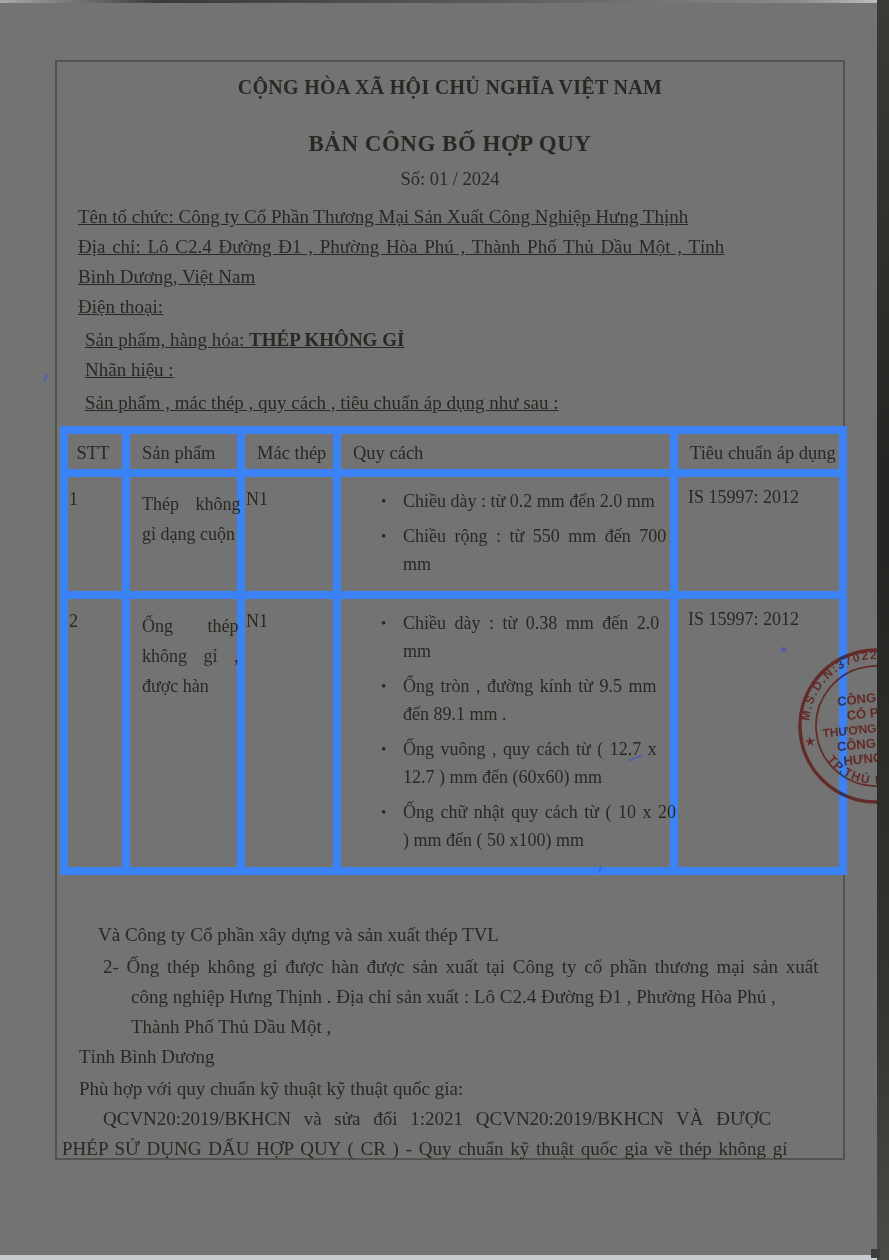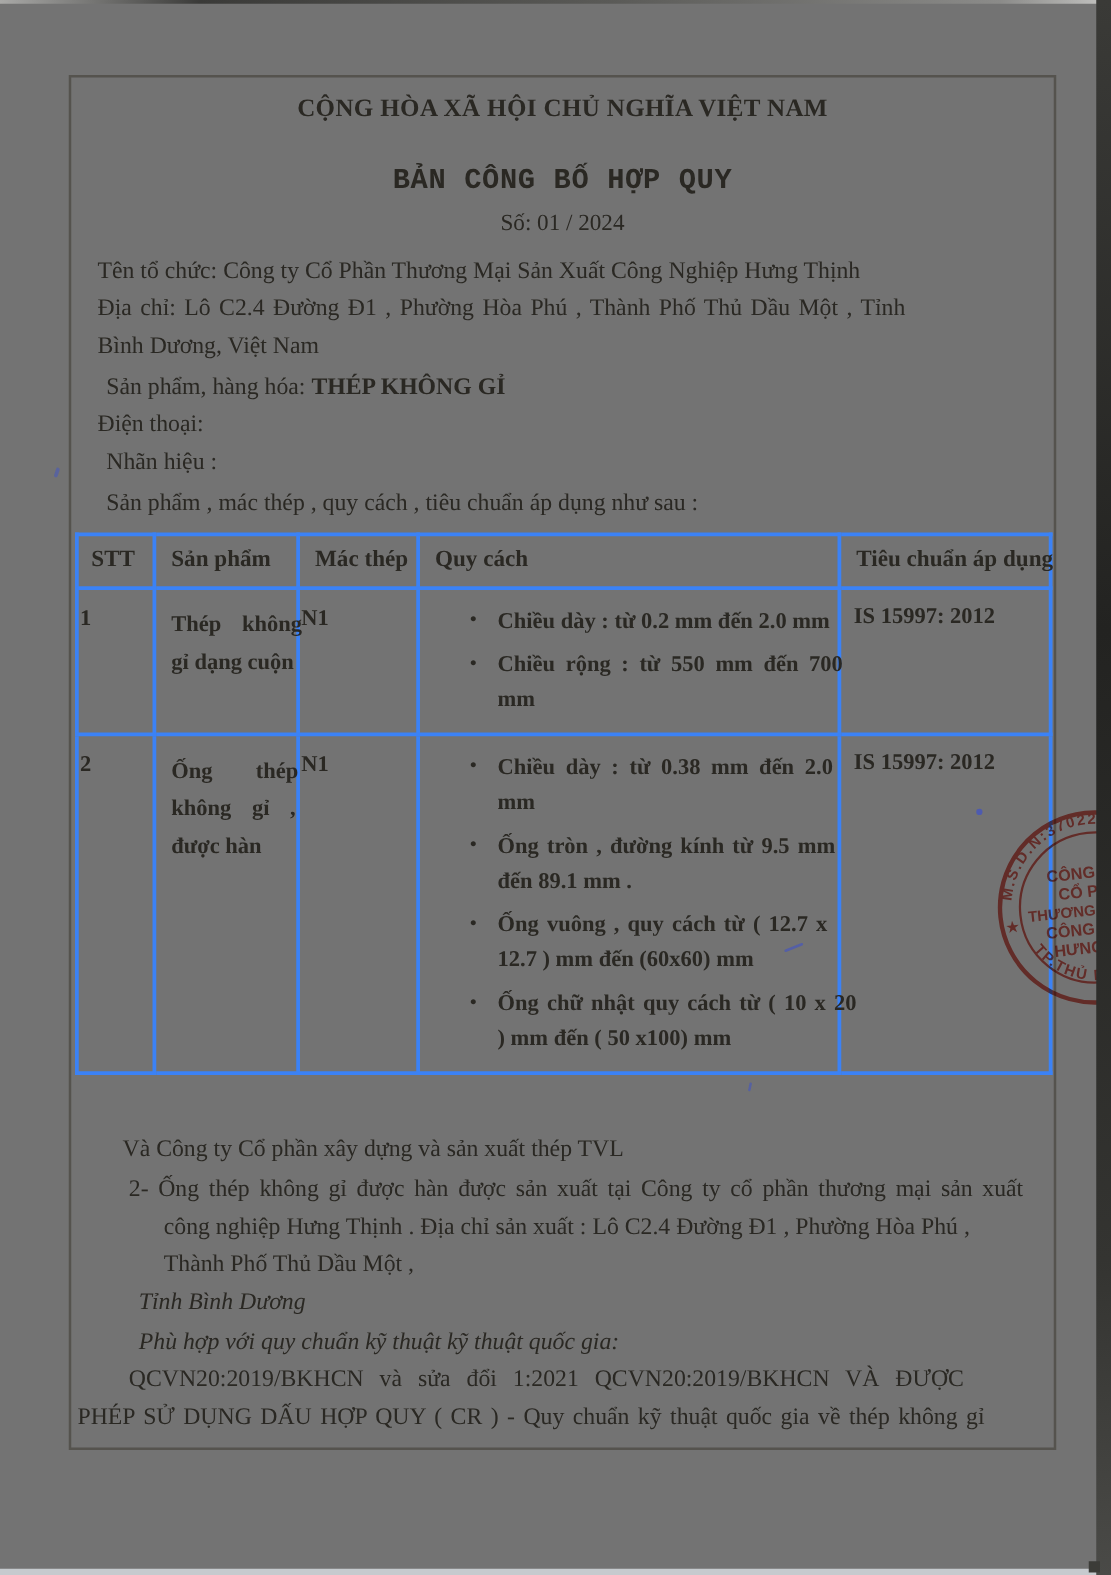--- a/index.html
+++ b/index.html
@@ -29,7 +29,7 @@
   .nat-title{margin-top:12px;text-align:center;font-size:20px;font-weight:bold;letter-spacing:.3px;line-height:26px;}
   .motto{text-align:center;font-size:18.5px;font-weight:bold;margin-top:3px;line-height:24px;}
   .motto-u{border-bottom:2px solid #2a2823;padding:0 12px 2px 16px;}
-  .doc-title{text-align:center;font-size:23px;font-weight:bold;margin-top:30px;line-height:28px;letter-spacing:.5px;font-family:Liberation Mono, monospace;}
+  .doc-title{text-align:center;font-size:23px;font-weight:bold;margin-top:30px;line-height:28px;letter-spacing:.5px;}
   .doc-no{text-align:center;font-size:18.5px;margin-top:8px;line-height:26px;}
 
   .info{margin:10px 14px 0 21px;font-size:19px;}

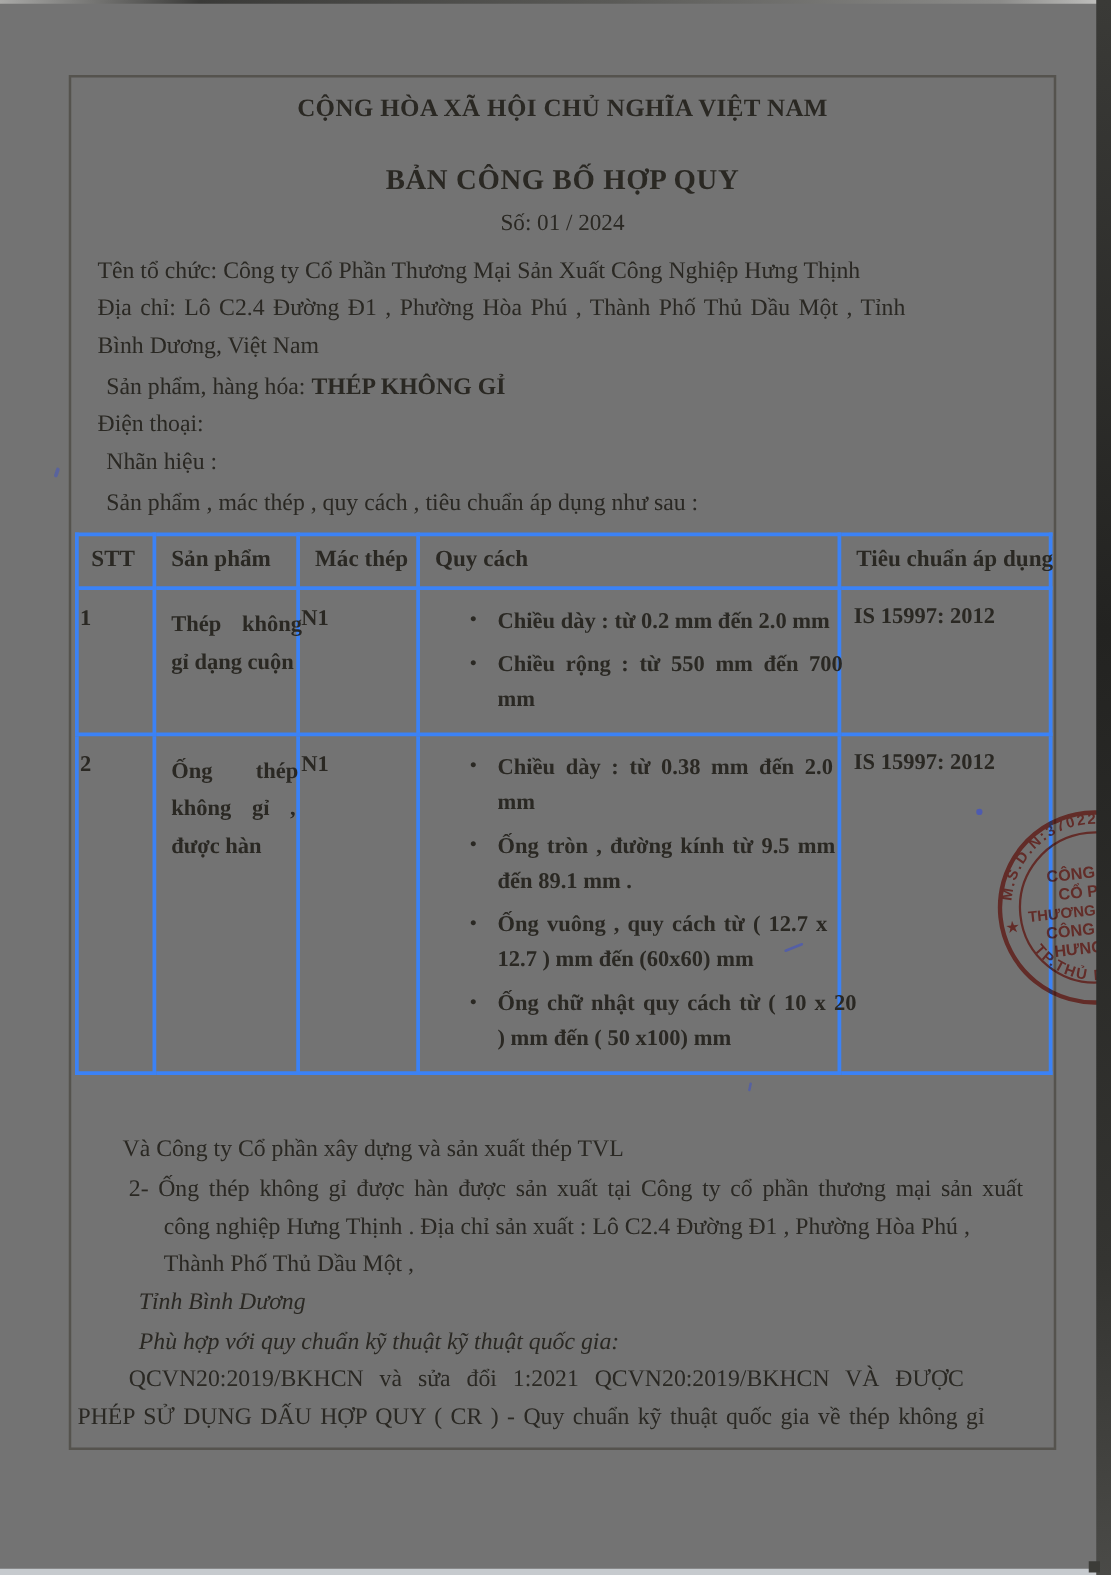--- a/index.html
+++ b/index.html
@@ -32,7 +32,7 @@
   .doc-title{text-align:center;font-size:23px;font-weight:bold;margin-top:30px;line-height:28px;letter-spacing:.5px;}
   .doc-no{text-align:center;font-size:18.5px;margin-top:8px;line-height:26px;}
 
-  .info{margin:10px 14px 0 21px;font-size:19px;}
+  .info{margin:10px 14px 0 21px;font-size:19px;text-decoration:underline;}
   .info .line{line-height:30px;white-space:nowrap;}
   .indent{padding-left:7px;}
   .gap-top{margin-top:3px;}

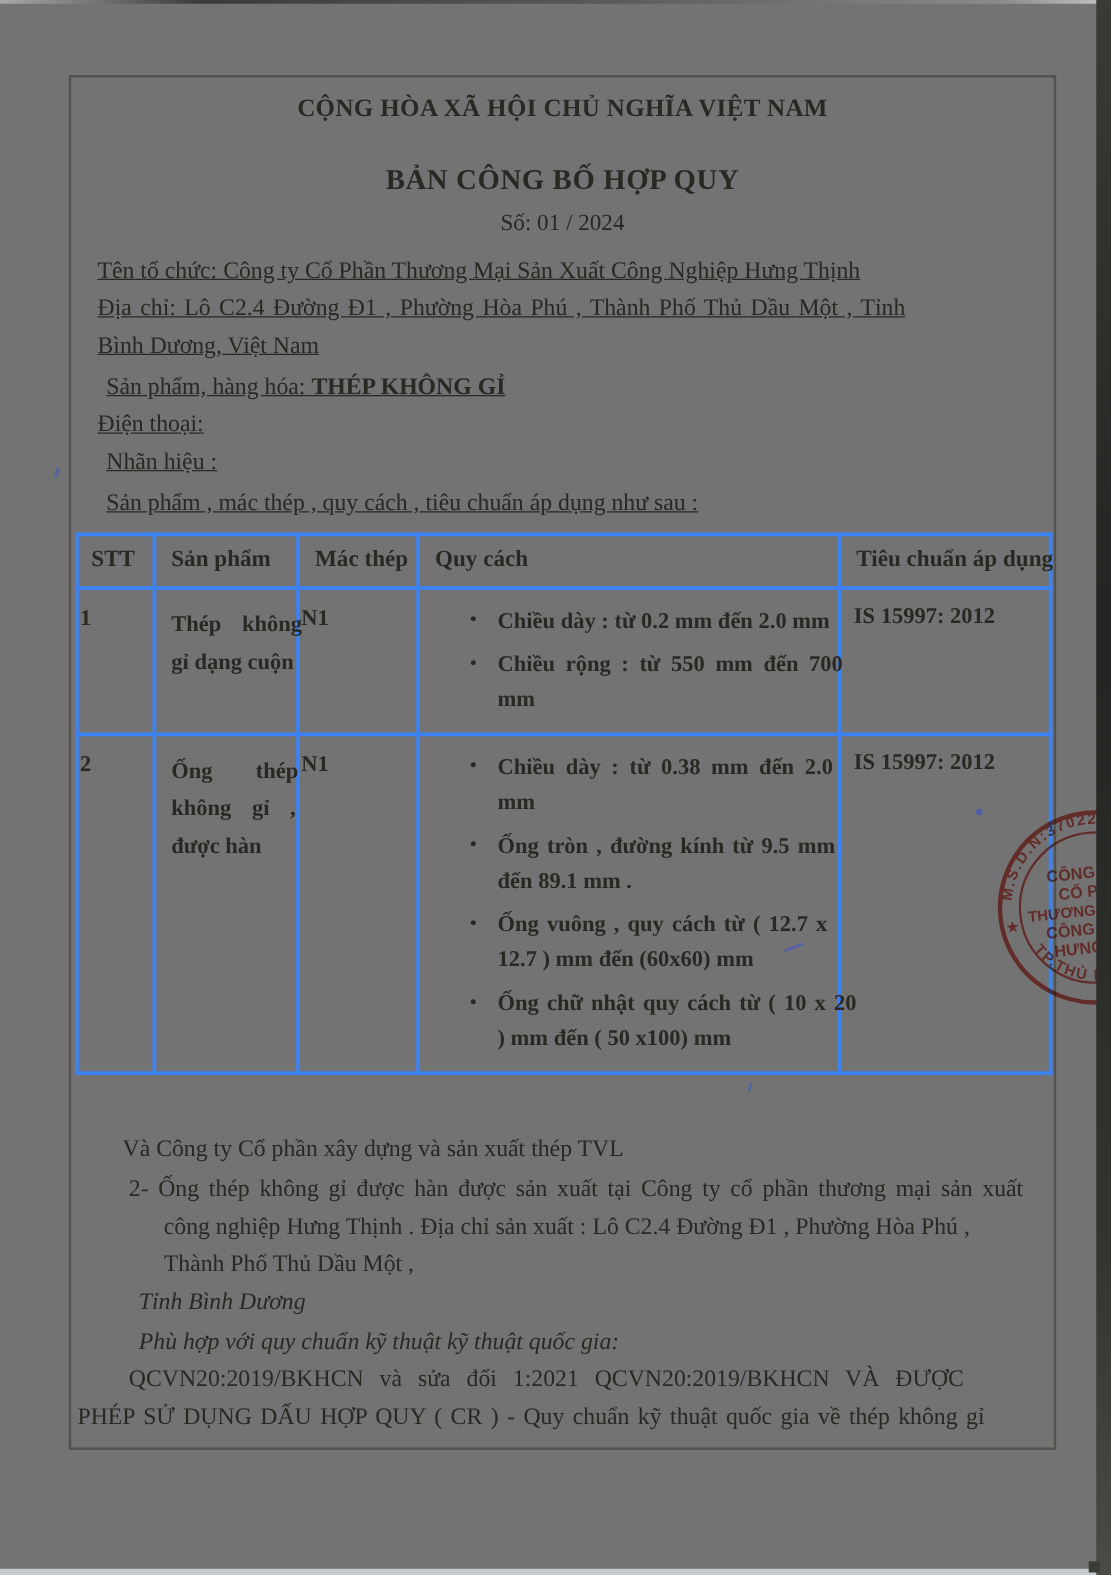--- a/index.html
+++ b/index.html
@@ -91,8 +91,8 @@
       <div class="line">Tên tổ chức: Công ty Cổ Phần Thương Mại Sản Xuất Công Nghiệp Hưng Thịnh</div>
       <div class="line ws2">Địa chỉ: Lô C2.4 Đường Đ1 , Phường Hòa Phú , Thành Phố Thủ Dầu Một , Tỉnh</div>
       <div class="line">Bình Dương, Việt Nam</div>
+      <div class="line">Điện thoại:</div>
       <div class="line indent gap-top"><span>Sản phẩm, hàng hóa: </span><b>THÉP KHÔNG GỈ</b></div>
-      <div class="line">Điện thoại:</div>
       <div class="line indent">Nhãn hiệu :</div>
       <div class="line indent gap-top">Sản phẩm , mác thép , quy cách , tiêu chuẩn áp dụng như sau :</div>
     </div>

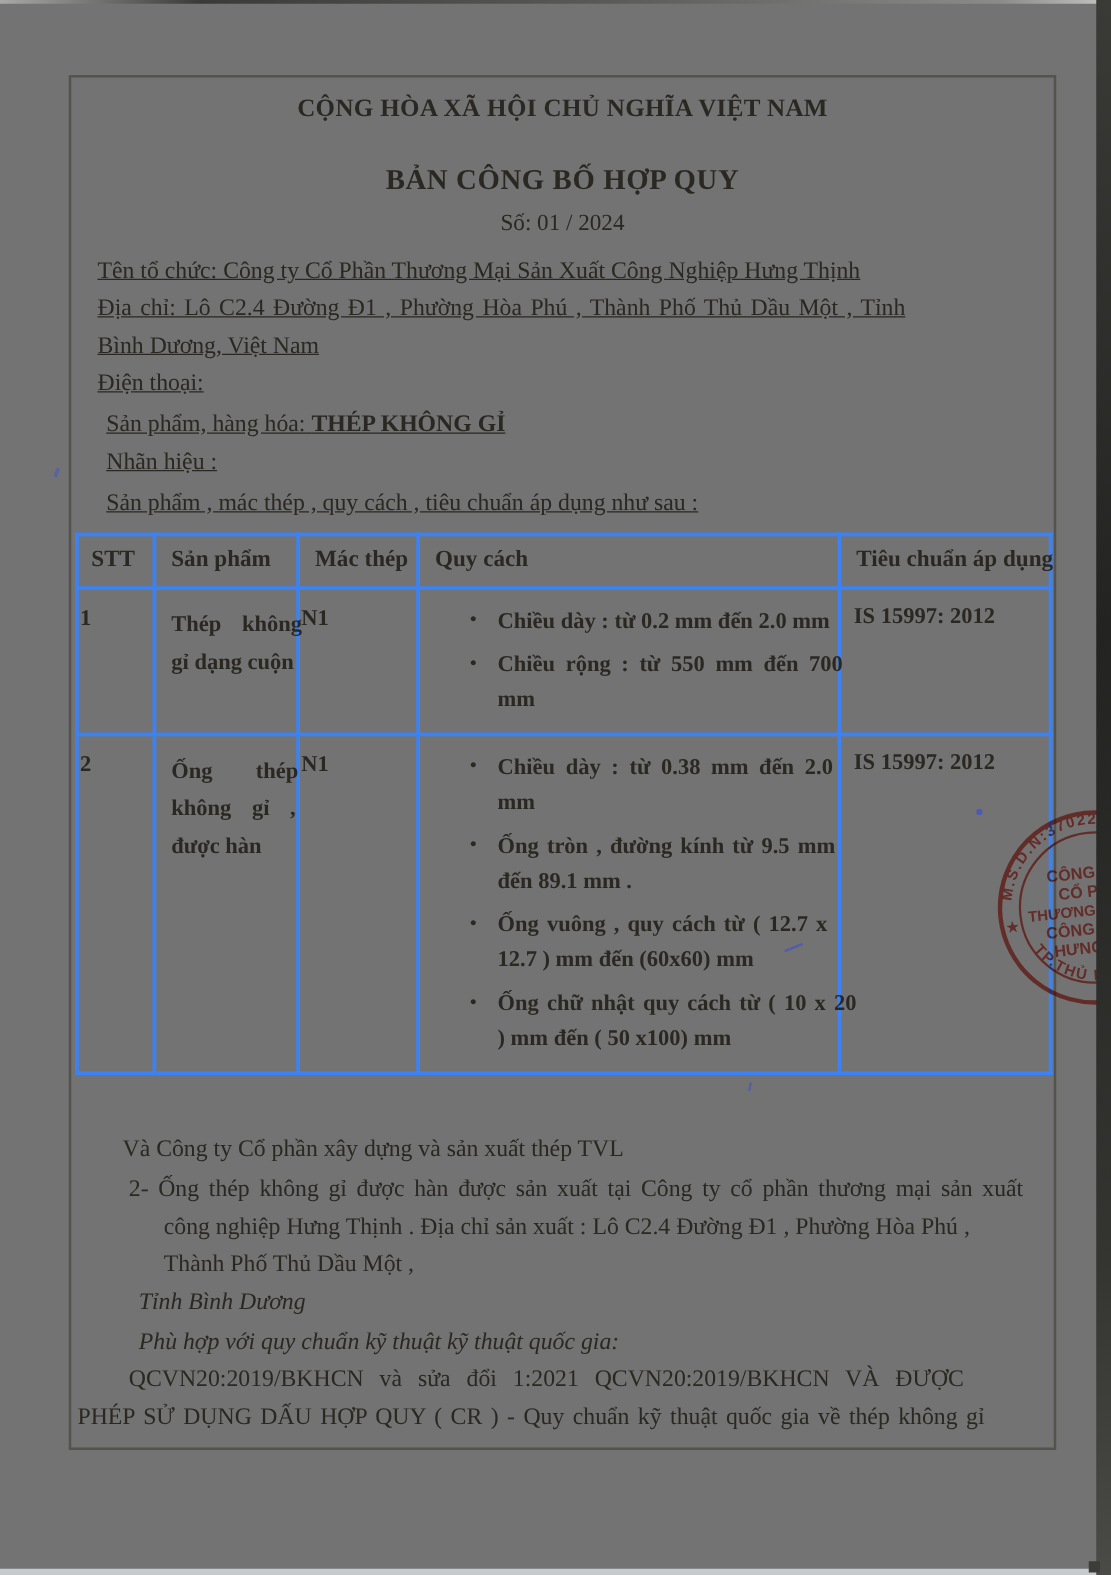--- a/index.html
+++ b/index.html
@@ -38,7 +38,7 @@
   .gap-top{margin-top:3px;}
 
   .spec-table{margin:8px 0 0 3px;border-collapse:collapse;table-layout:fixed;width:779px;font-size:18px;}
-  .spec-table th,.spec-table td{border:3px solid #3b82f6;vertical-align:top;font-weight:bold;text-align:left;}
+  .spec-table th,.spec-table td{border:8px solid #3b82f6;vertical-align:top;font-weight:normal;text-align:left;}
   .spec-table th{font-size:18.5px;padding:9px 4px 0 12px;height:43px;box-sizing:border-box;white-space:nowrap;}
   th.h-stt{text-align:center;padding-left:0;}
   .c-stt{text-align:center;padding-top:12px;}

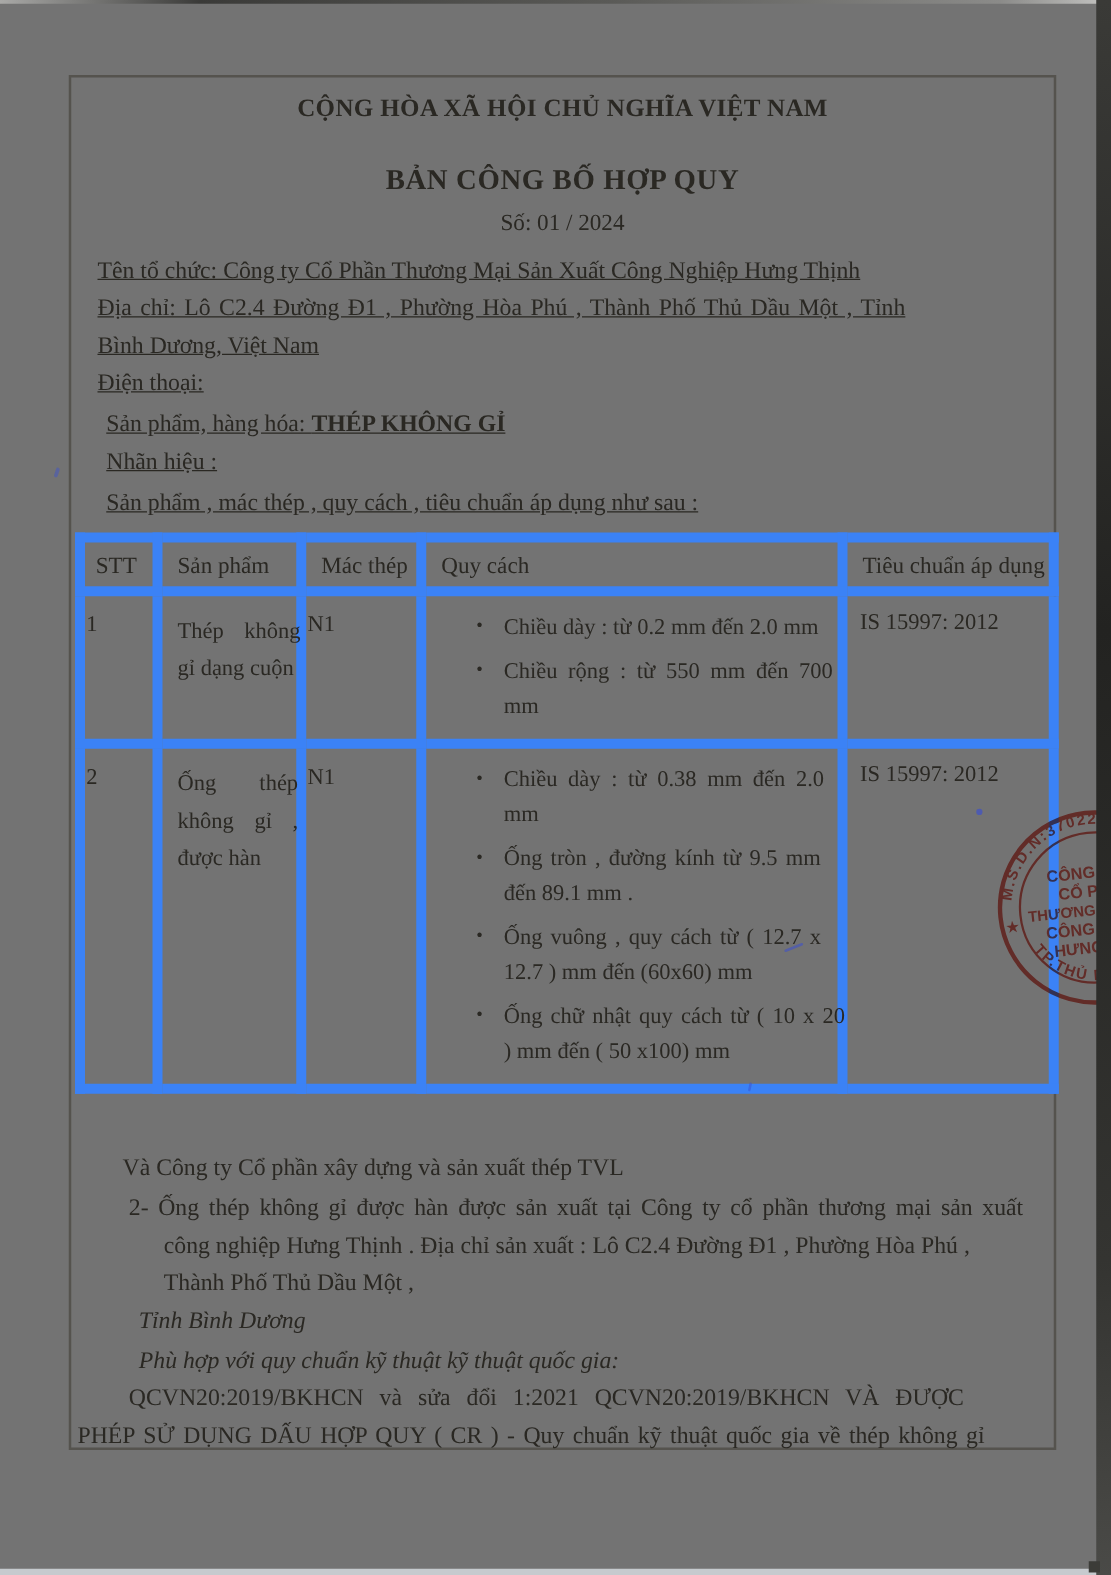--- a/index.html
+++ b/index.html
@@ -55,7 +55,7 @@
 
   .notes{margin-top:45px;font-size:19px;}
   .notes .n-line{line-height:30px;white-space:nowrap;}
-  .ml5{margin-left:5px;}.ml41{margin-left:41px;}.ml43{margin-left:54px;font-style:italic;}
+  .ml5{margin-left:5px;}.ml41{margin-left:41px;}.ml43{margin-left:22px;}
   .ml46{margin-left:46px;}.ml74{margin-left:74px;}
   .mt2{margin-top:2px;}
 

